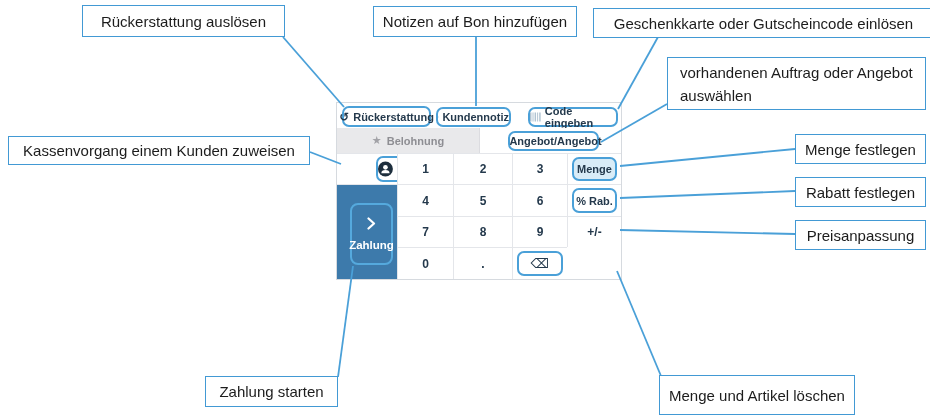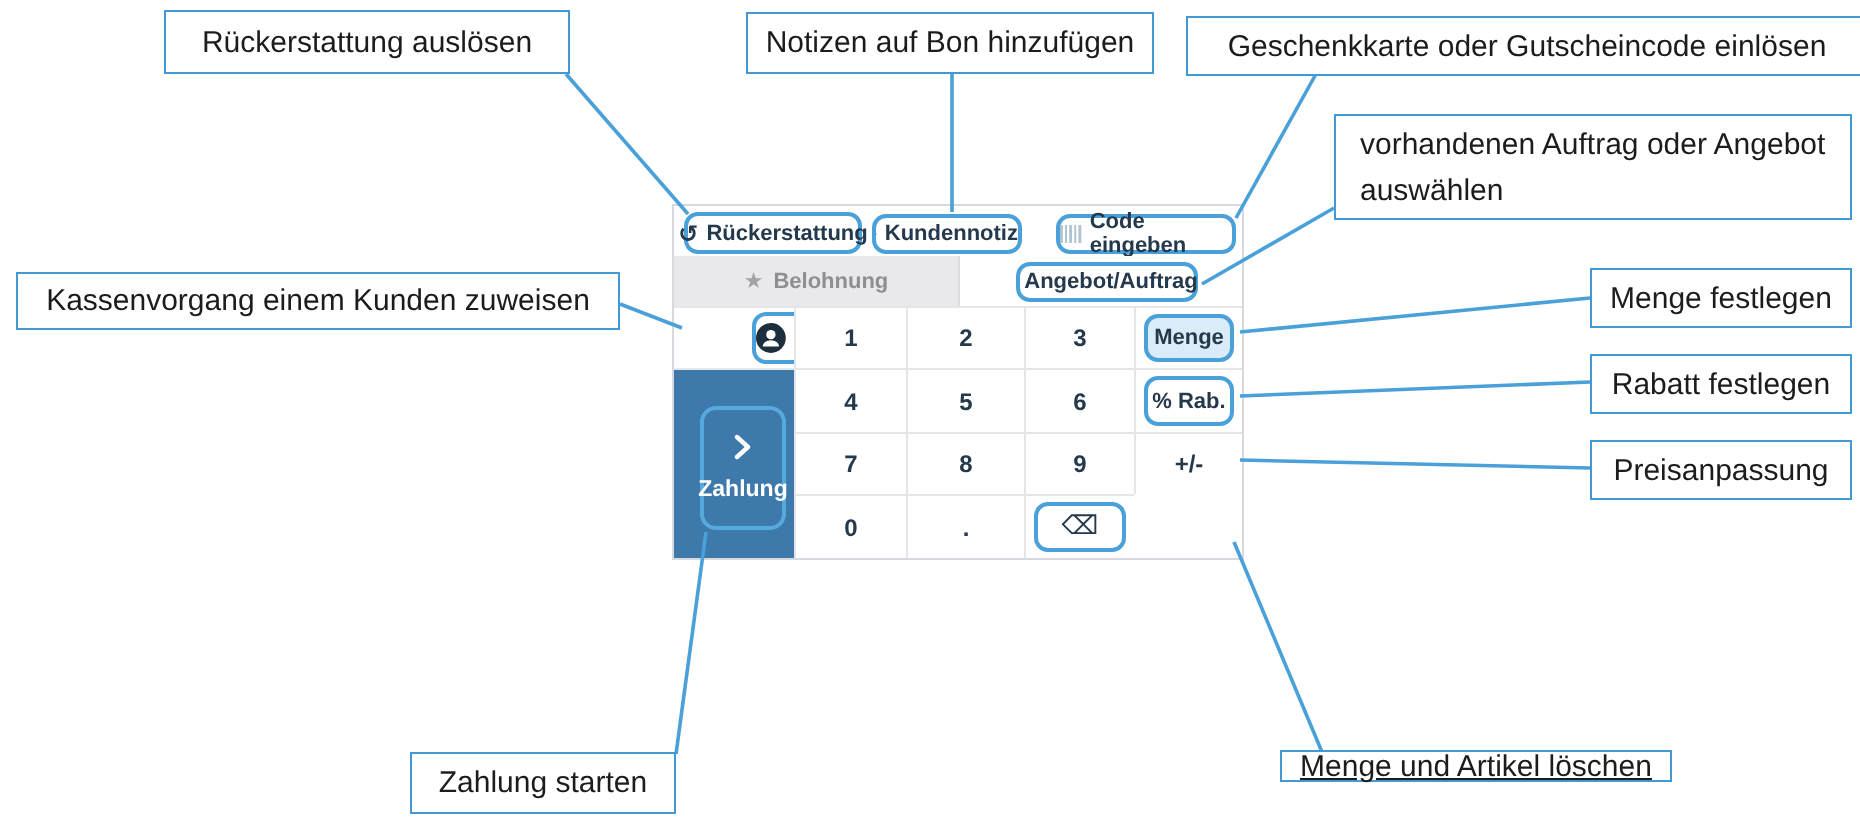--- a/index.html
+++ b/index.html
@@ -126,7 +126,7 @@
           <circle cx="8.1" cy="8.1" r="2" fill="none" stroke="#24394c" stroke-width="1.4"></circle>
           <line x1="4.2" y1="4.2" x2="6.8" y2="6.8" stroke="#24394c" stroke-width="1.4"></line>
         </svg>
-        <span>Angebot/Auftrag</span>
+        <span>Angebot/Angebot</span>
       </div>
     </div>
 

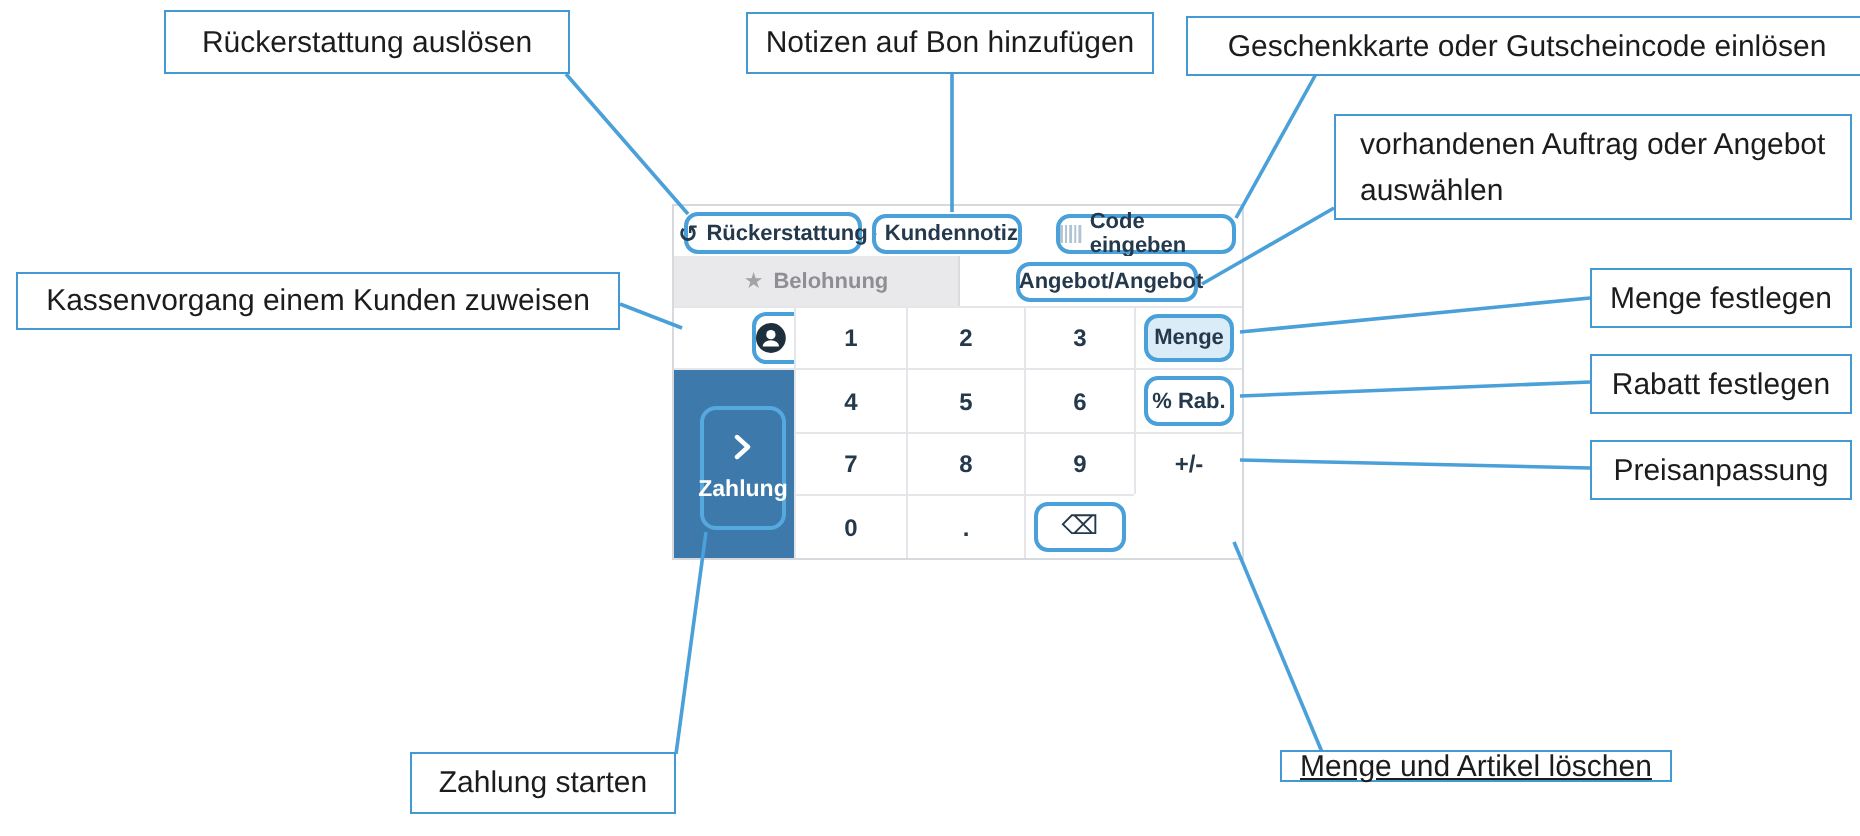--- a/index.html
+++ b/index.html
@@ -89,7 +89,7 @@
   <div class="callout" style="left:795px; top:177px; width:131px; height:30px;">Rabatt festlegen</div>
   <div class="callout" style="left:795px; top:220px; width:131px; height:30px;">Preisanpassung</div>
   <div class="callout" style="left:205px; top:376px; width:133px; height:31px;">Zahlung starten</div>
-  <div class="callout" style="left:640px; top:375px; width:196px; height:16px;text-decoration:underline;">Menge und Artikel löschen</div>
+  <div class="callout" style="left:659px; top:375px; width:196px; height:40px;">Menge und Artikel löschen</div>
 
   <div class="panel">
 

